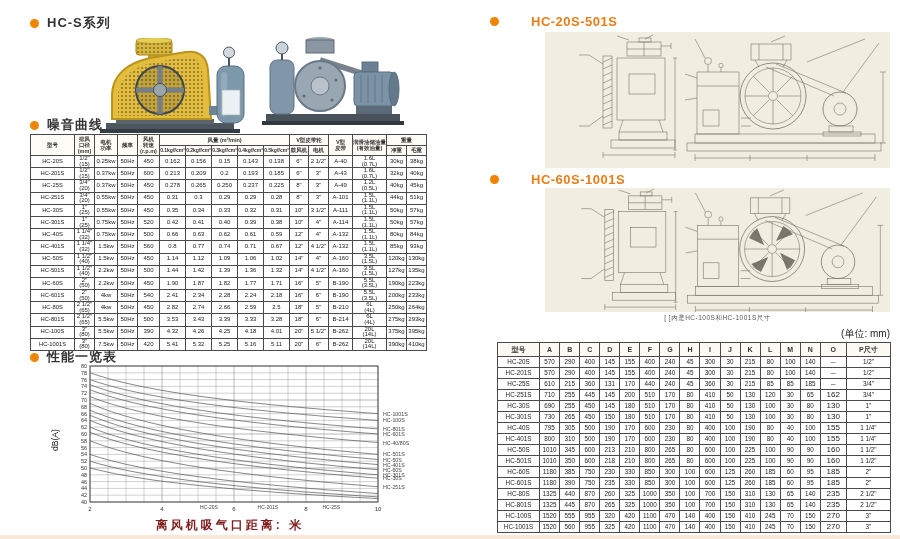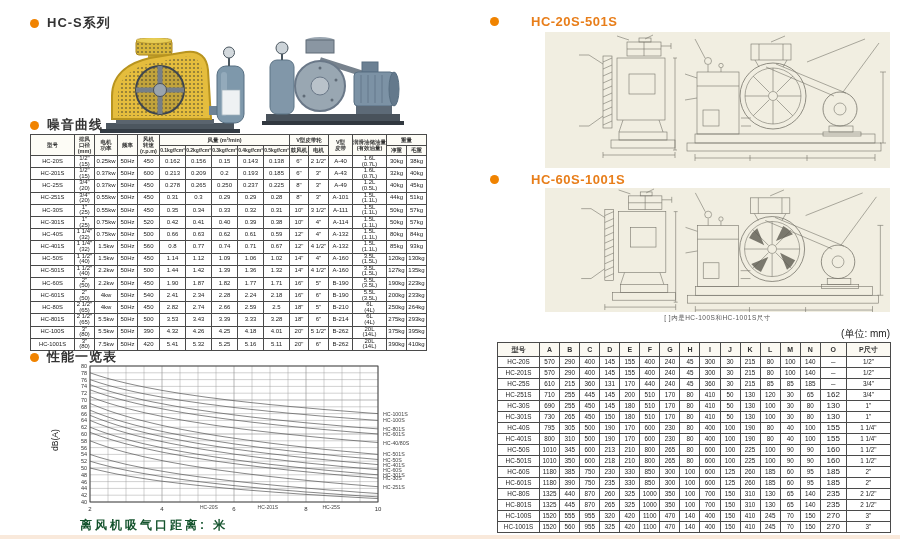--- a/index.html
+++ b/index.html
@@ -31,7 +31,7 @@
   .caption { position:absolute; font-size:6.5px; color:#555; text-align:center; letter-spacing:0.5px; }
   .units { position:absolute; font-size:10px; color:#222; text-align:right; }
   .xlabel { position:absolute; font-size:12px; font-weight:bold; letter-spacing:3px;
-            color:#14532d; }
+            color:#7f1d1d; text-align:center; }
   .bottom-strip { position:absolute; left:0; bottom:0; width:900px; height:4px; background:#f9e9db; }
   svg { display:block; }
 </style>

